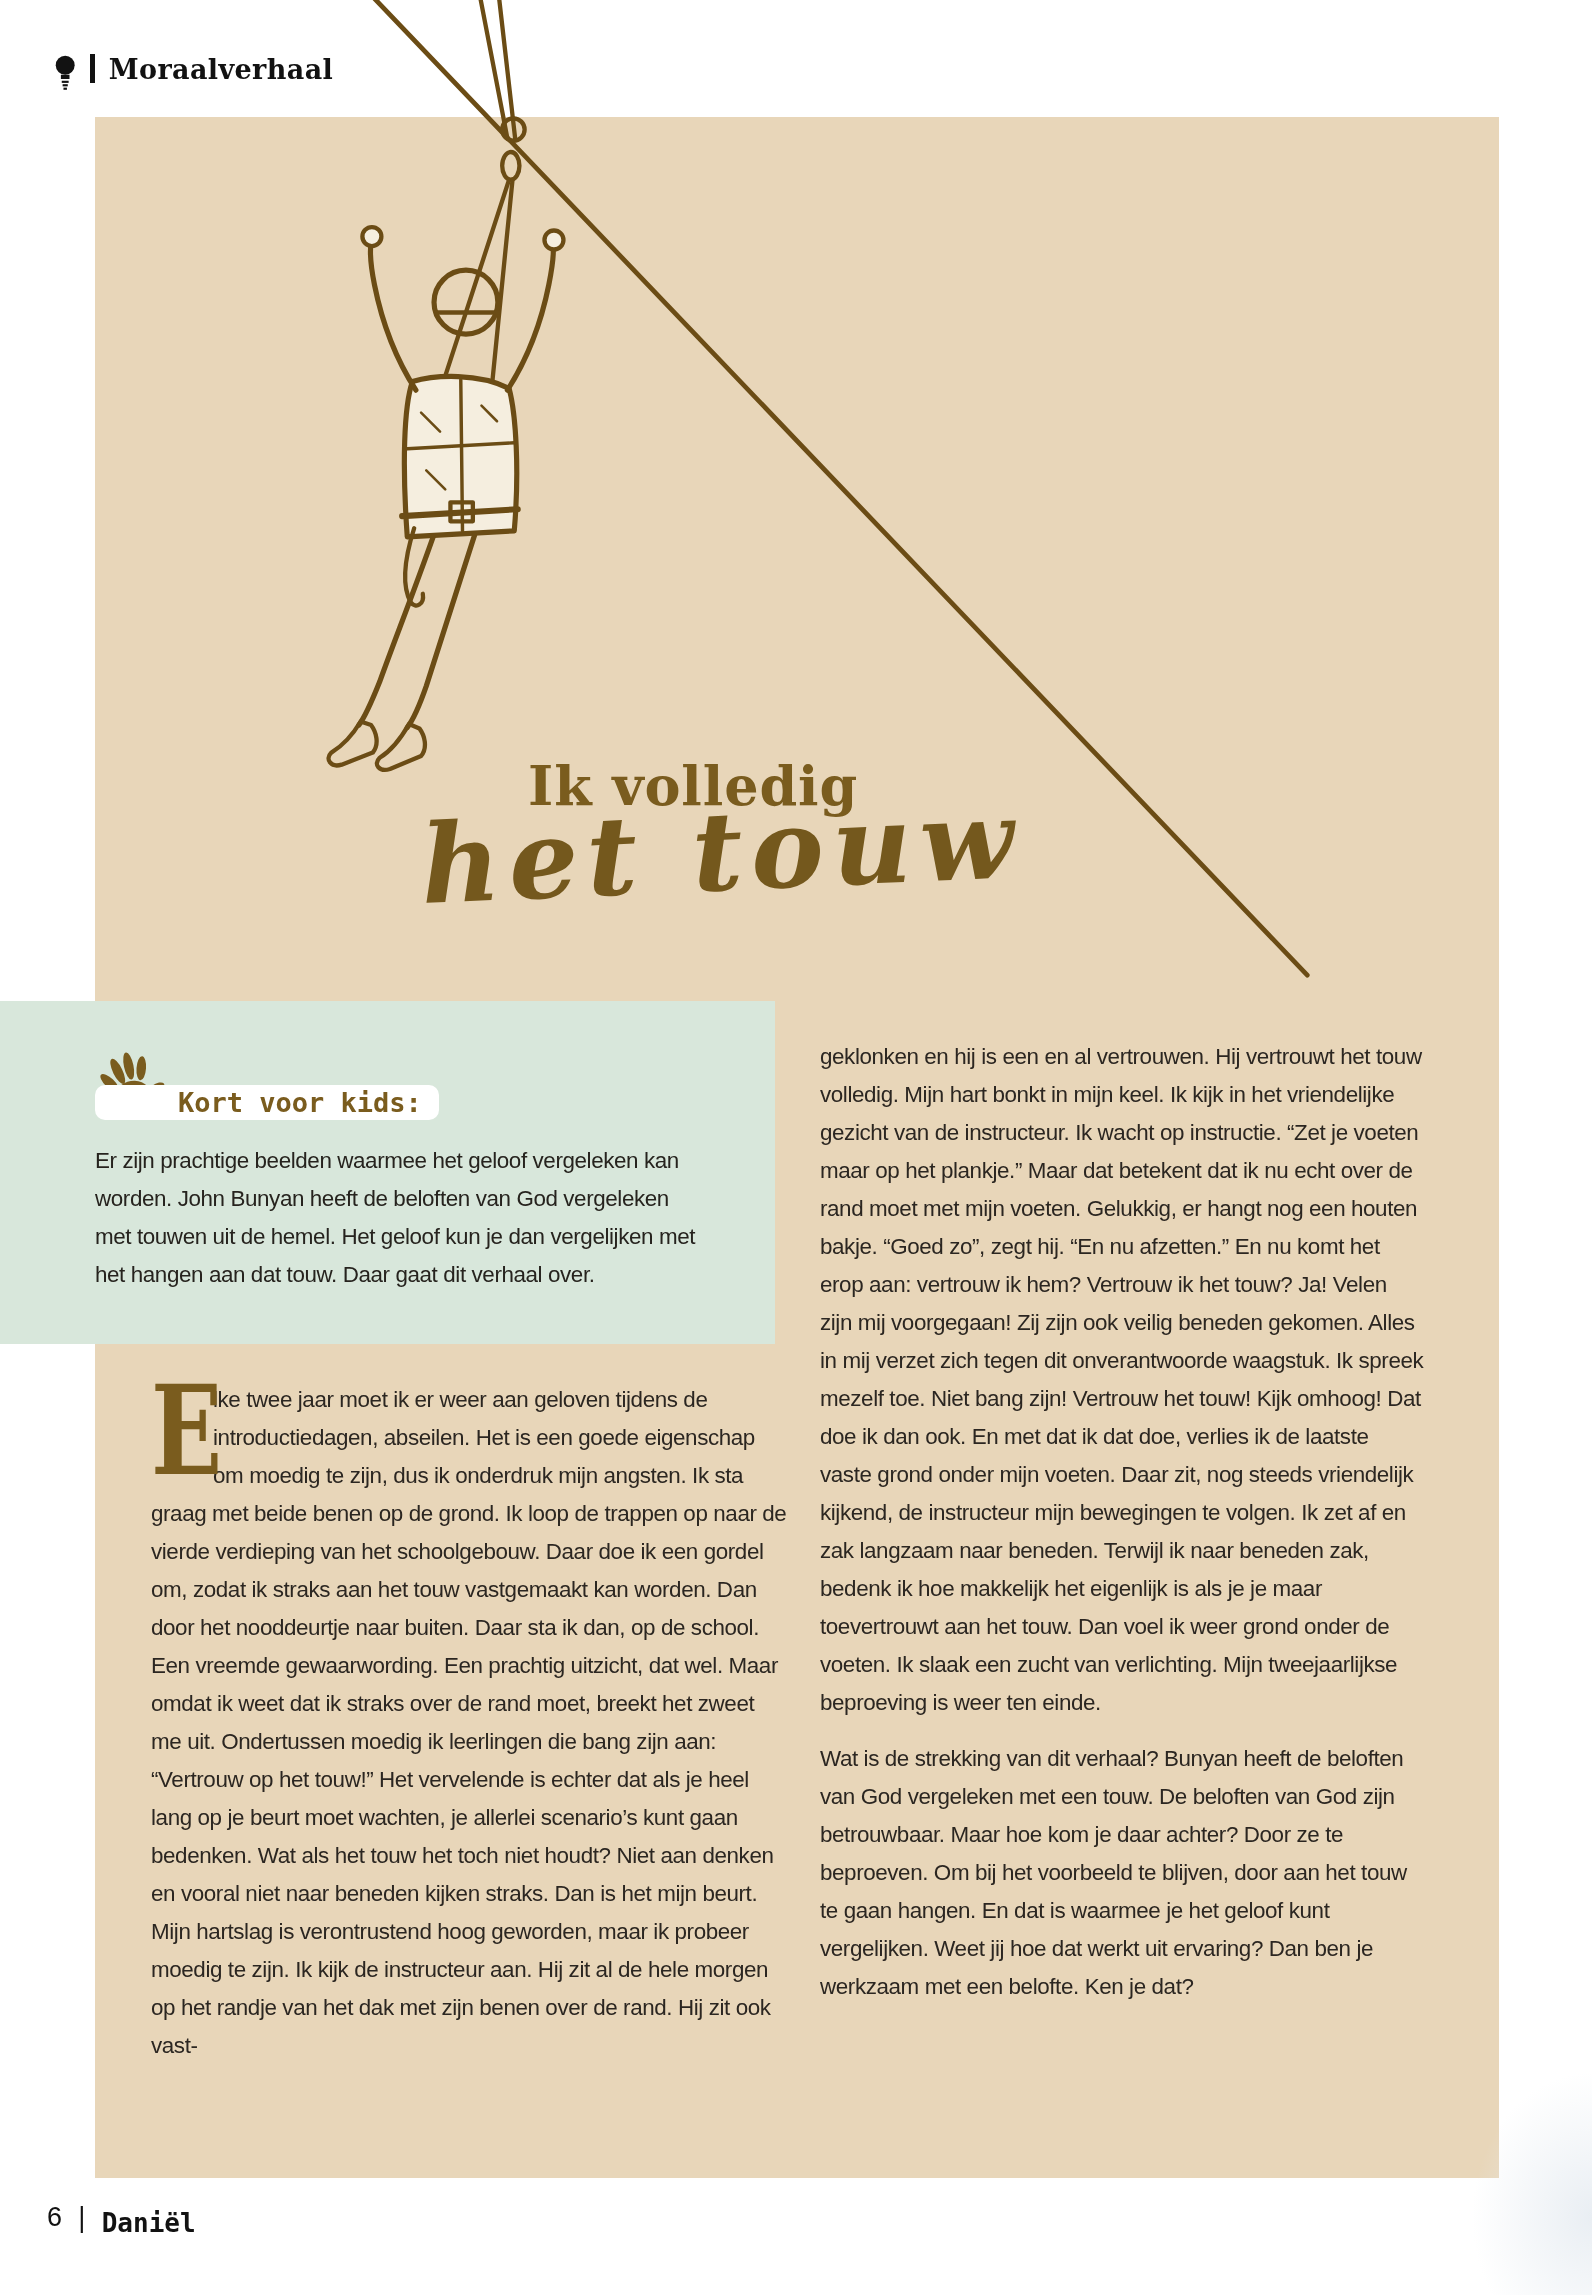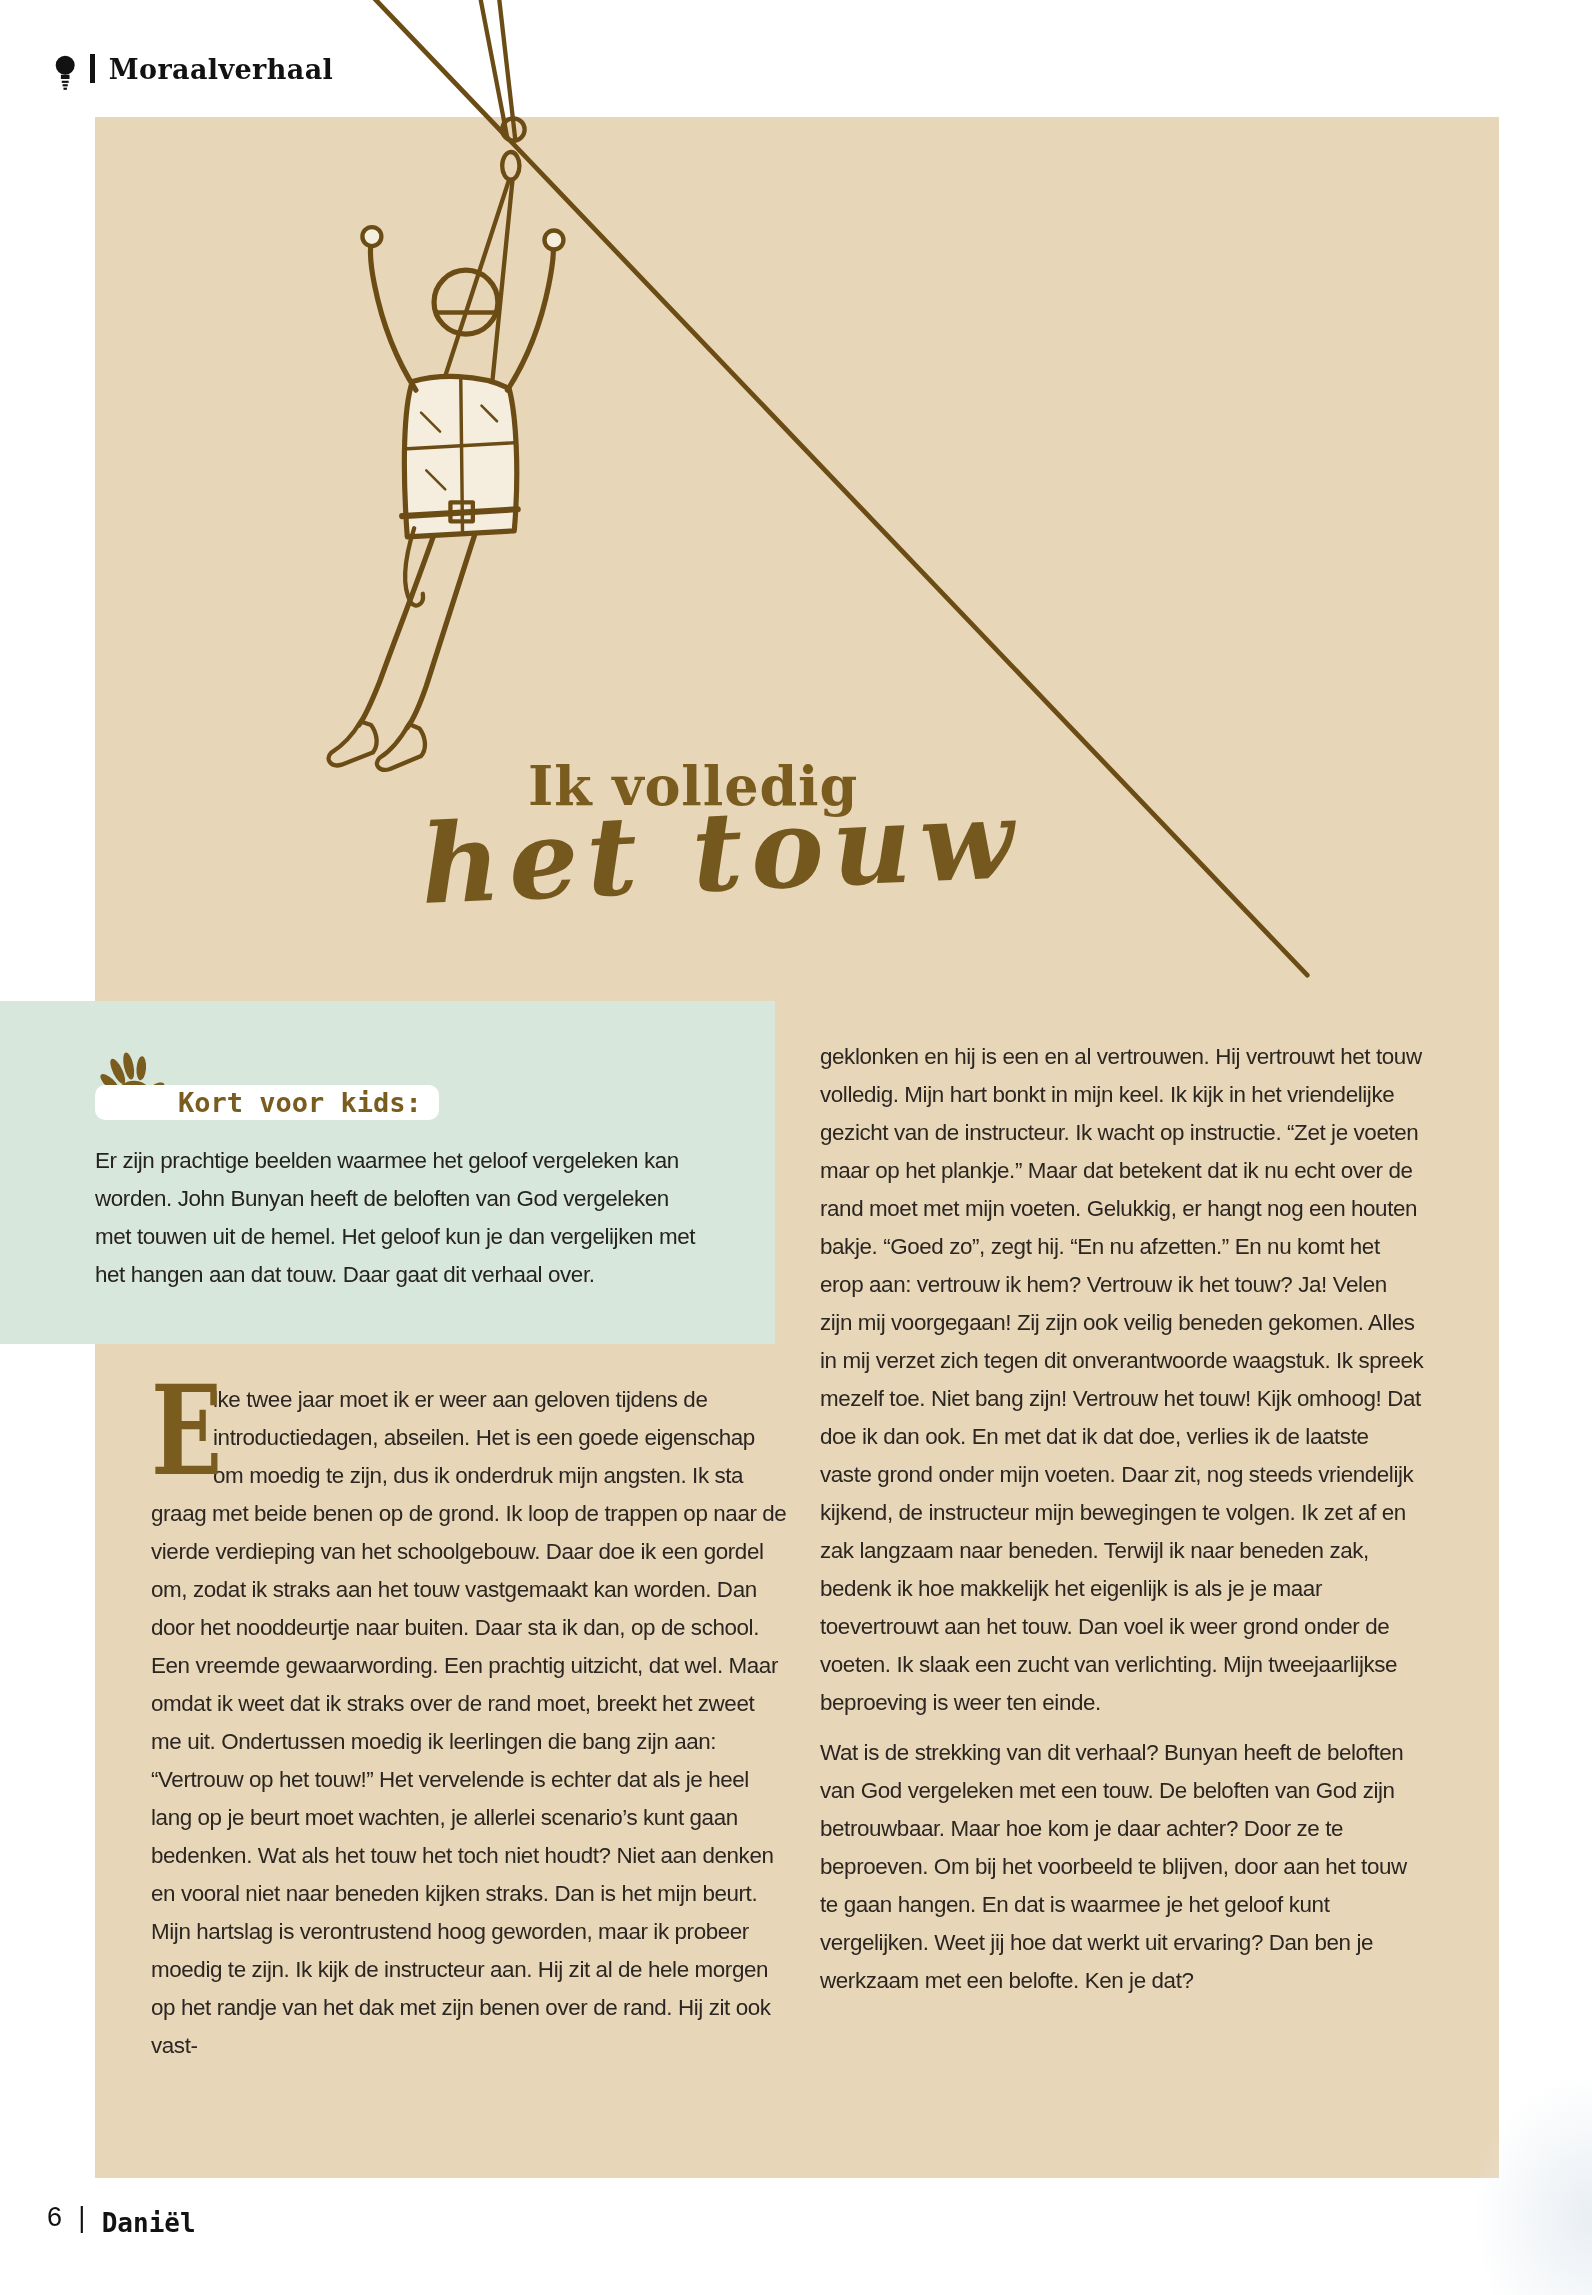--- a/index.html
+++ b/index.html
@@ -41,7 +41,7 @@
   .col { position:absolute; font-size:22.4px; line-height:38px; letter-spacing:-0.4px; color:#2b2621; }
   .col-left  { left:151px; top:1381px; width:639px; }
   .col-right { left:820px; top:1038px; width:604px; }
-  .col-right .p2 { margin-top:12px; }
+  .col-right .p2 { margin-top:18px; }
   .col p { margin:0; }
 
   .dropcap { float:left; width:62px; height:114px; font-family:"DejaVu Serif", serif;

